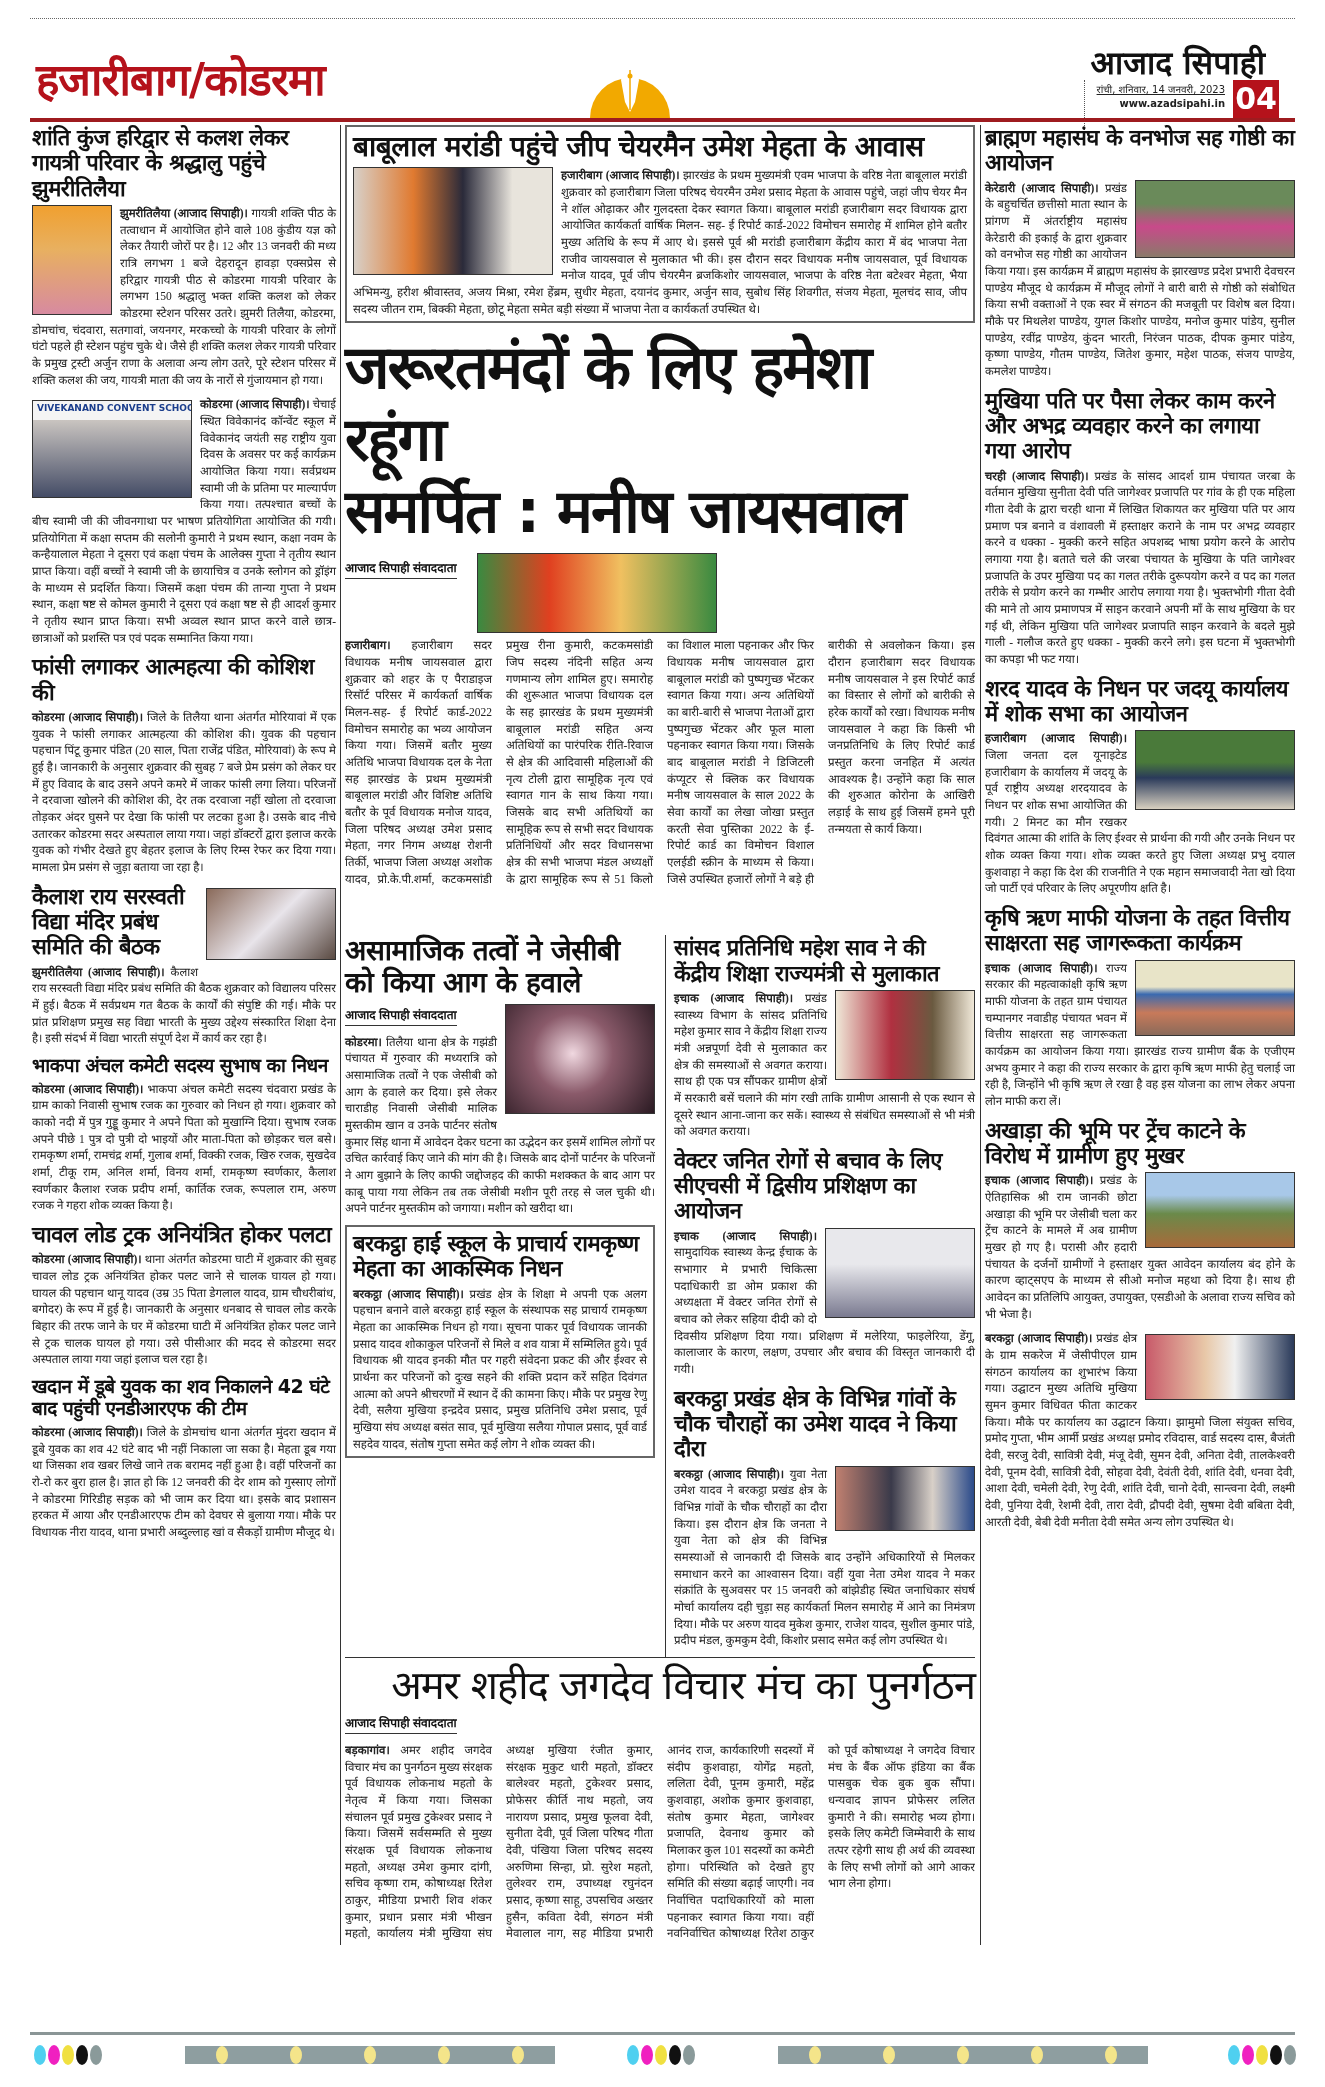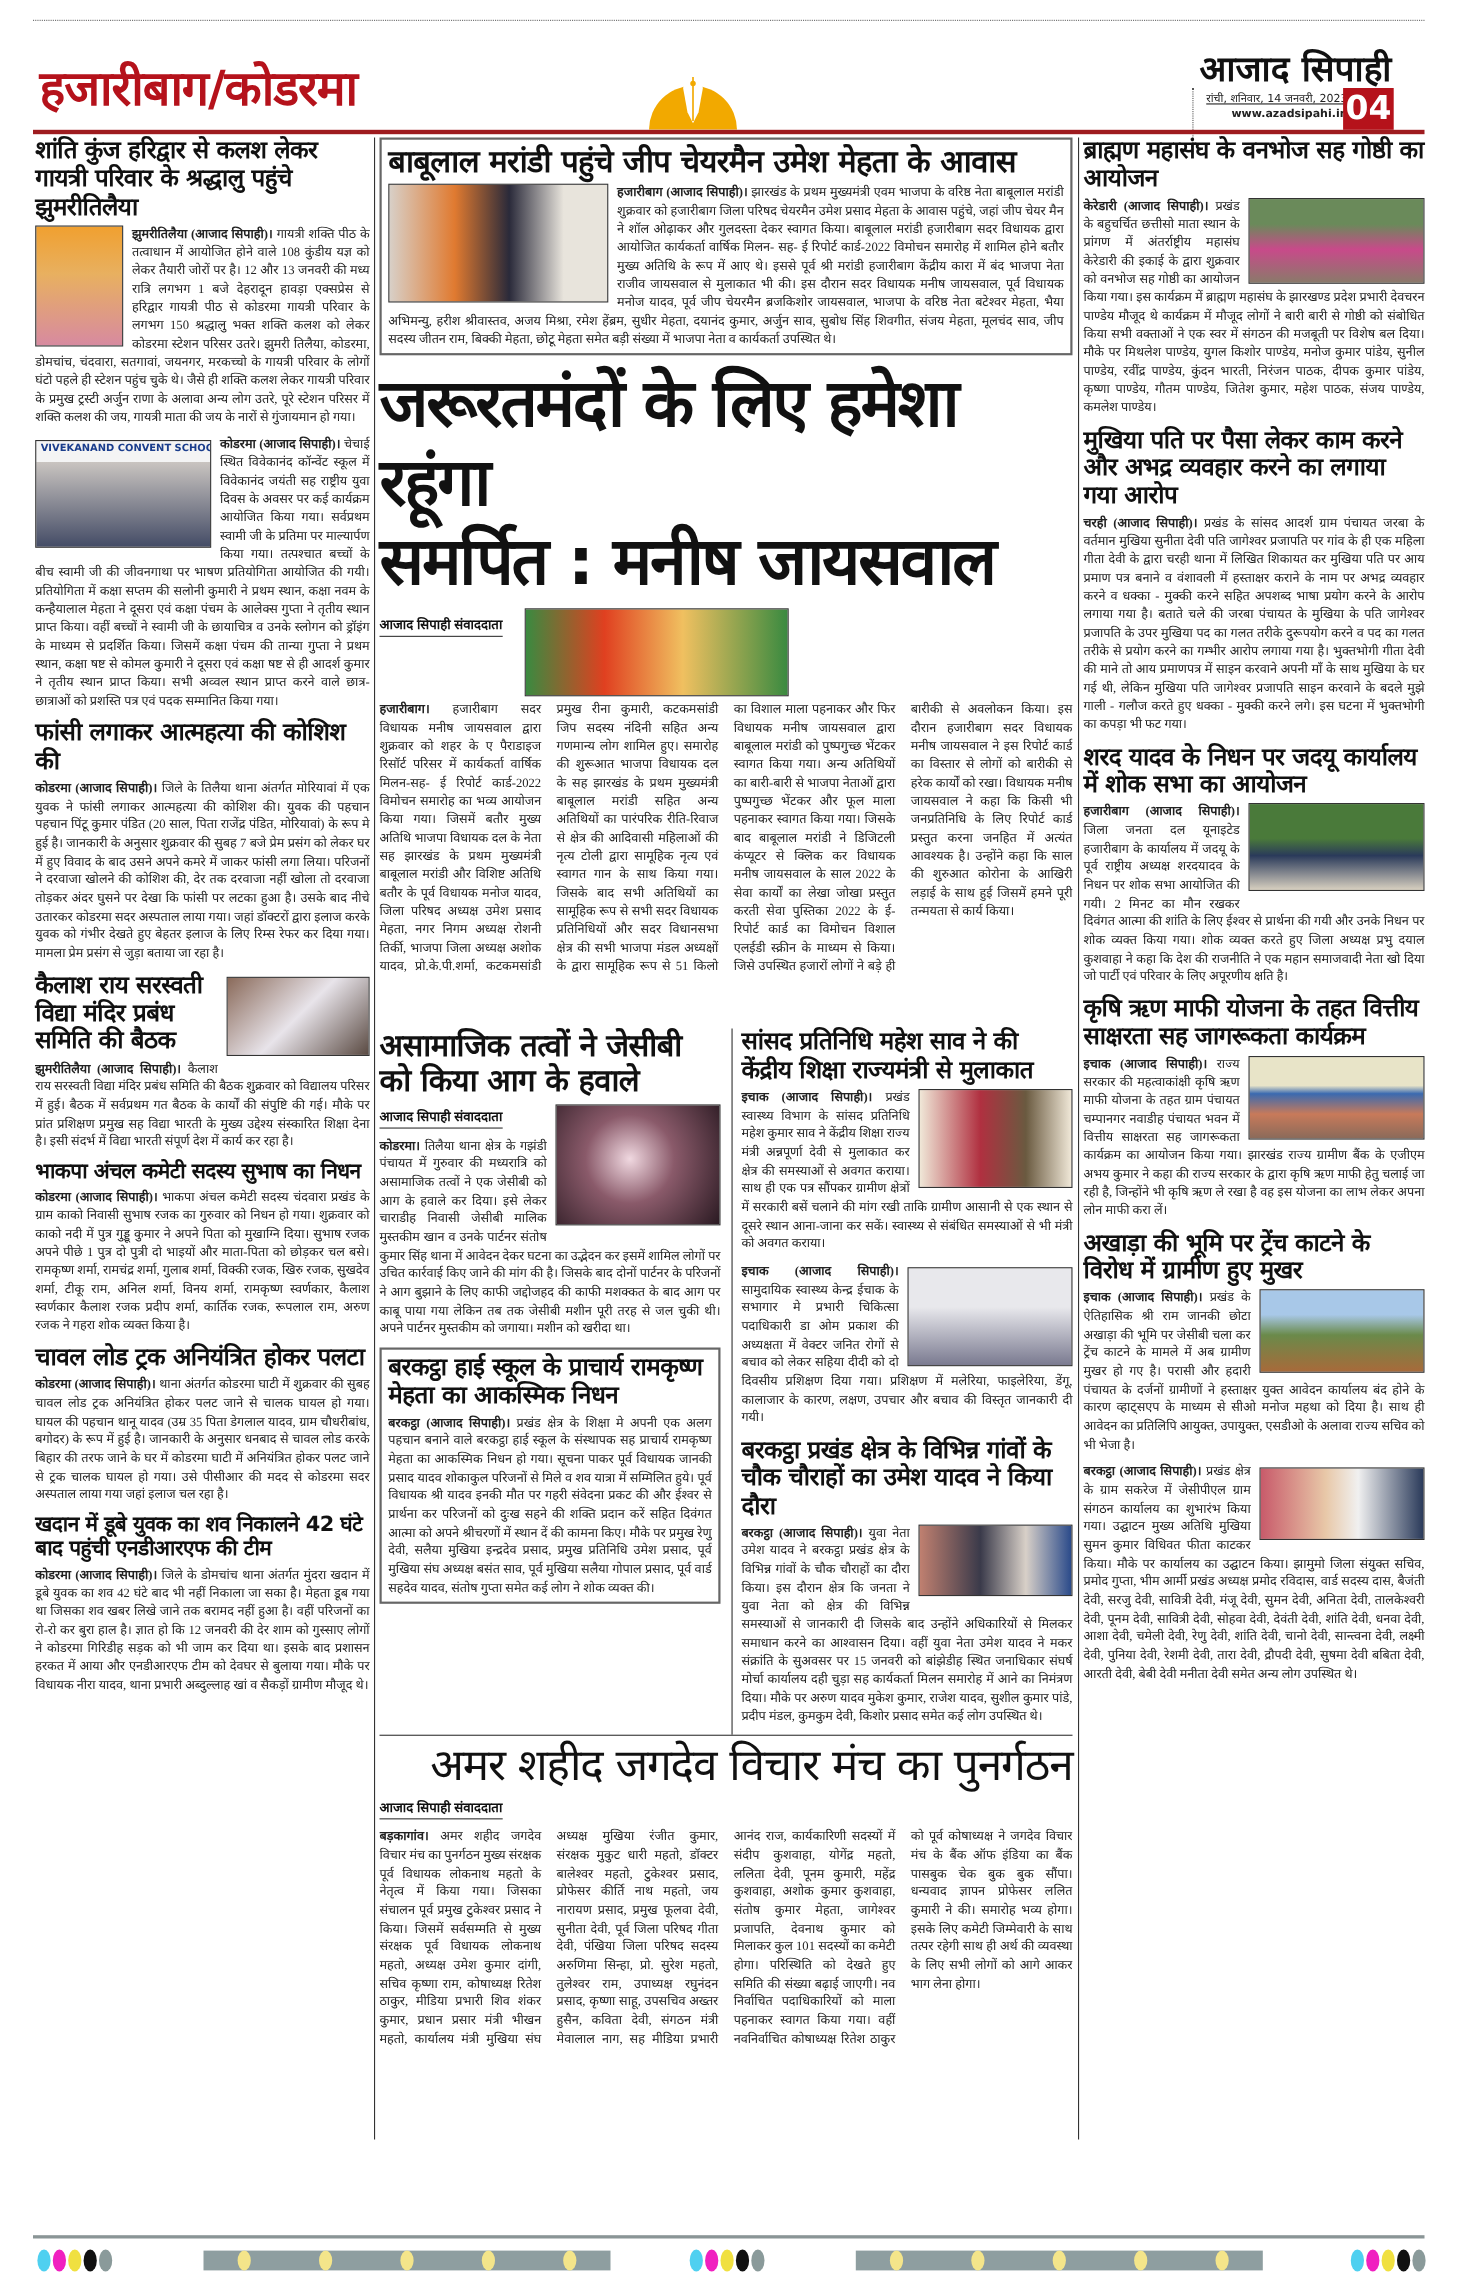--- a/index.html
+++ b/index.html
@@ -11,7 +11,7 @@
   .paper-name { position: absolute; right: 30px; top: 0; font-family: "DejaVu Sans", sans-serif; font-weight: bold; font-size: 32px; color: #111; }
   .dateline { position: absolute; right: 70px; top: 42px; font-size: 10px; color: #222; text-decoration: underline; }
   .website { position: absolute; right: 70px; top: 58px; font-size: 10px; font-weight: bold; color: #222; }
-  .page-num { position: absolute; right: 28px; top: 40px; width: 46px; height: 38px; background: #b5121b; color: #fff; font-weight: bold; font-size: 30px; text-align: center; line-height: 38px; }
+  .page-num { position: absolute; right: 16px; top: 40px; width: 46px; height: 38px; background: #b5121b; color: #fff; font-weight: bold; font-size: 30px; text-align: center; line-height: 38px; }
   .masthead-rule { position: absolute; left: 30px; right: 30px; top: 118px; height: 4px; background: #9e1b1f; }
   .mast-divider { position: absolute; right: 210px; top: 40px; height: 60px; border-left: 1px dotted #555; }
 

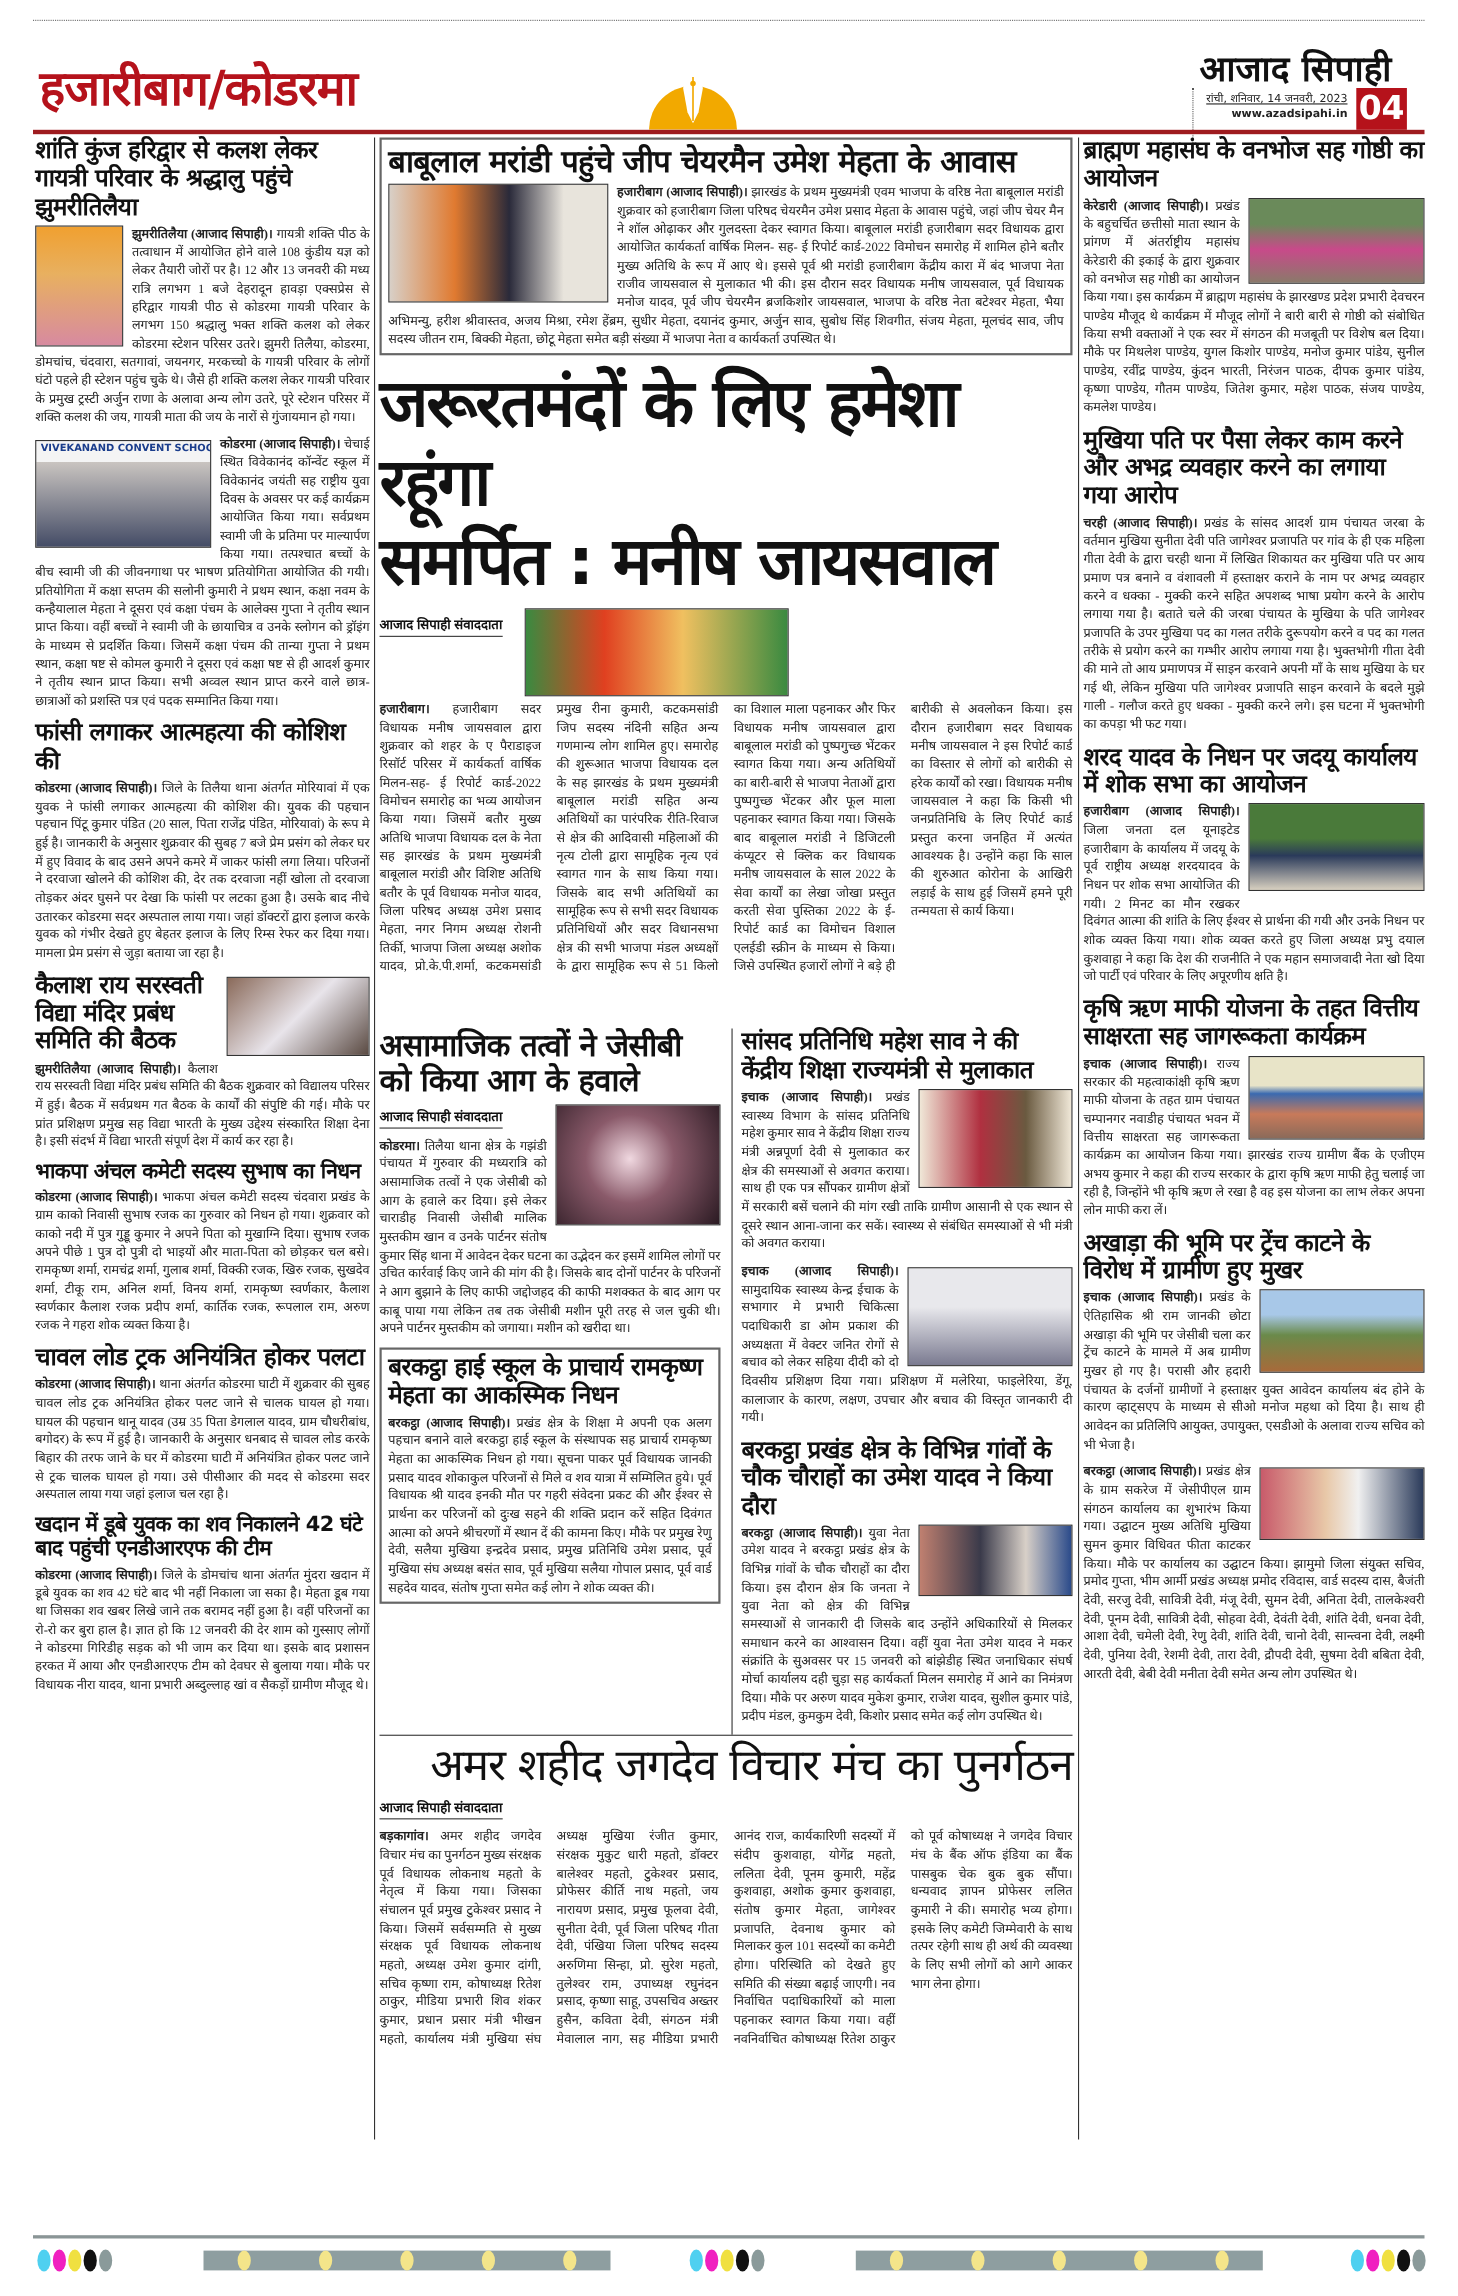--- a/index.html
+++ b/index.html
@@ -153,6 +153,7 @@
         <div class="clear"></div>
       </div>
       <div class="article">
+        <div class="hl hl-md">वेक्टर जनित रोगों से बचाव के लिए सीएचसी में द्विसीय प्रशिक्षण का आयोजन</div>
         <div class="photo-r" style="width:150px;height:90px;background:linear-gradient(#e8e8ec 40%,#7a7a90);"></div>
         <div class="body"><span class="dateline-tag">इचाक (आजाद सिपाही)।</span> <span>सामुदायिक स्वास्थ्य केन्द्र ईचाक के सभागार मे प्रभारी चिकित्सा पदाधिकारी डा ओम प्रकाश की अध्यक्षता में वेक्टर जनित रोगों से बचाव को लेकर सहिया दीदी को दो दिवसीय प्रशिक्षण दिया गया। प्रशिक्षण में मलेरिया, फाइलेरिया, डेंगू, कालाजार के कारण, लक्षण, उपचार और बचाव की विस्तृत जानकारी दी गयी।</span></div>
         <div class="clear"></div>

